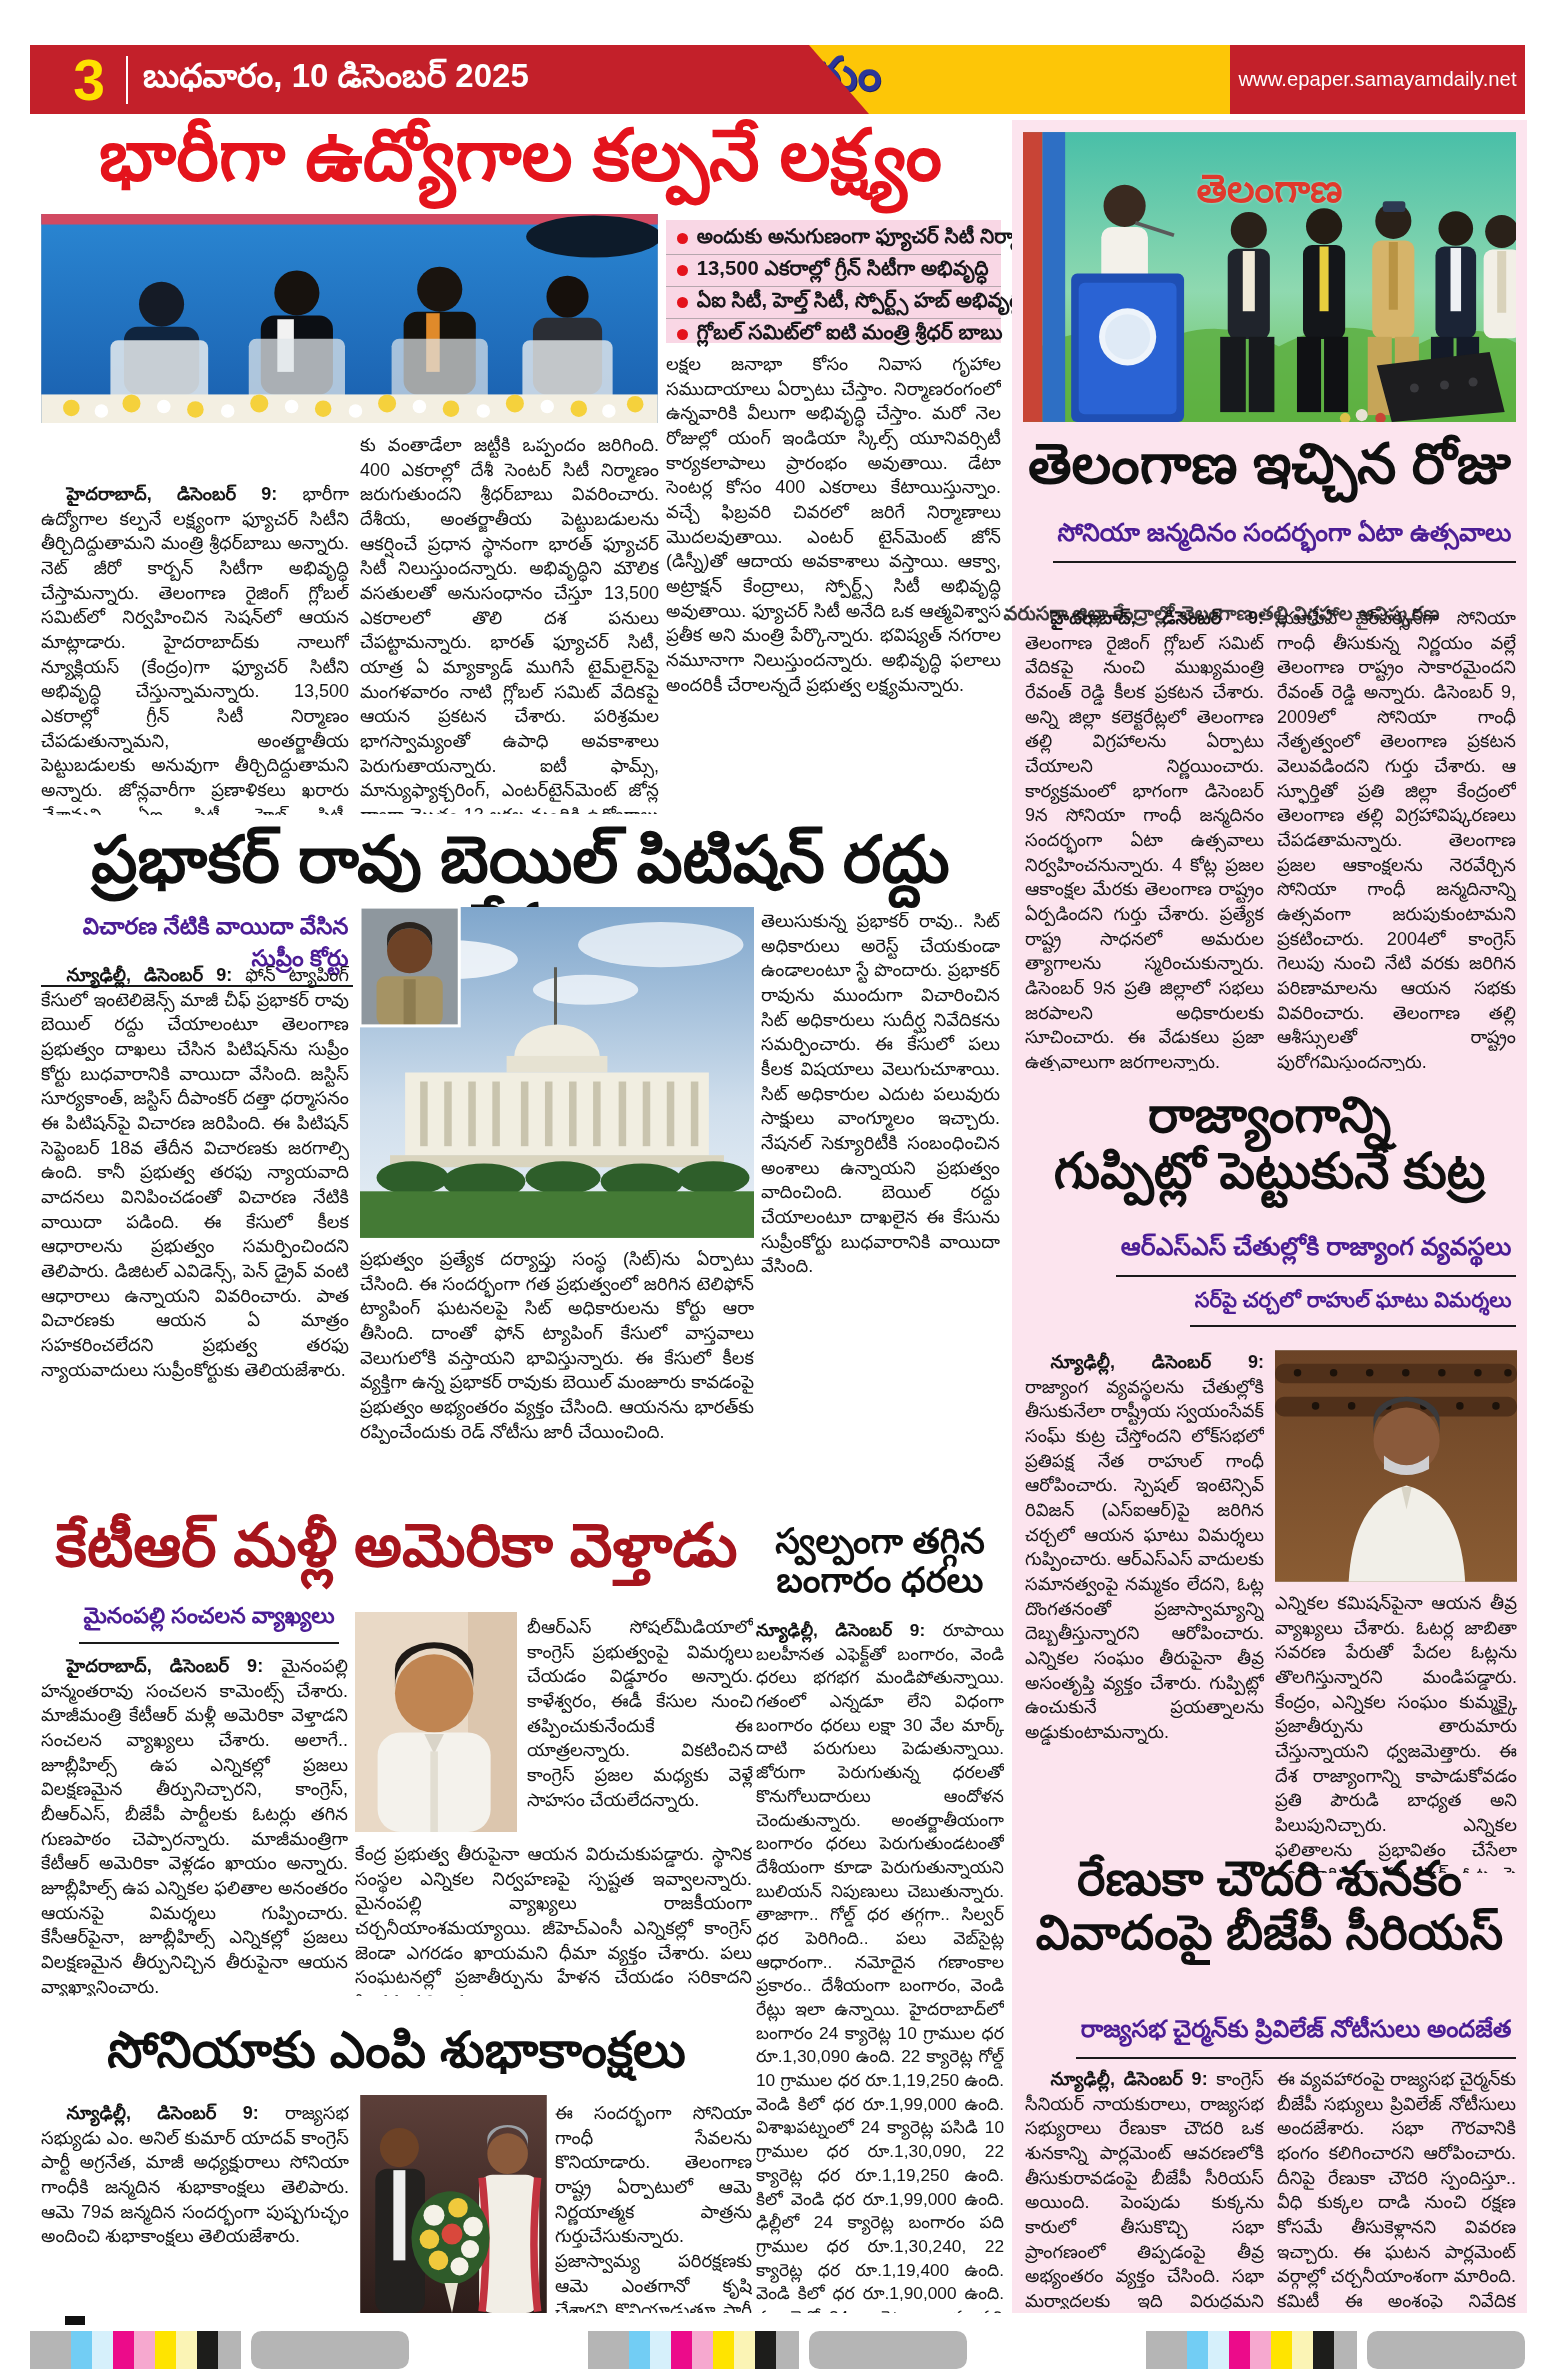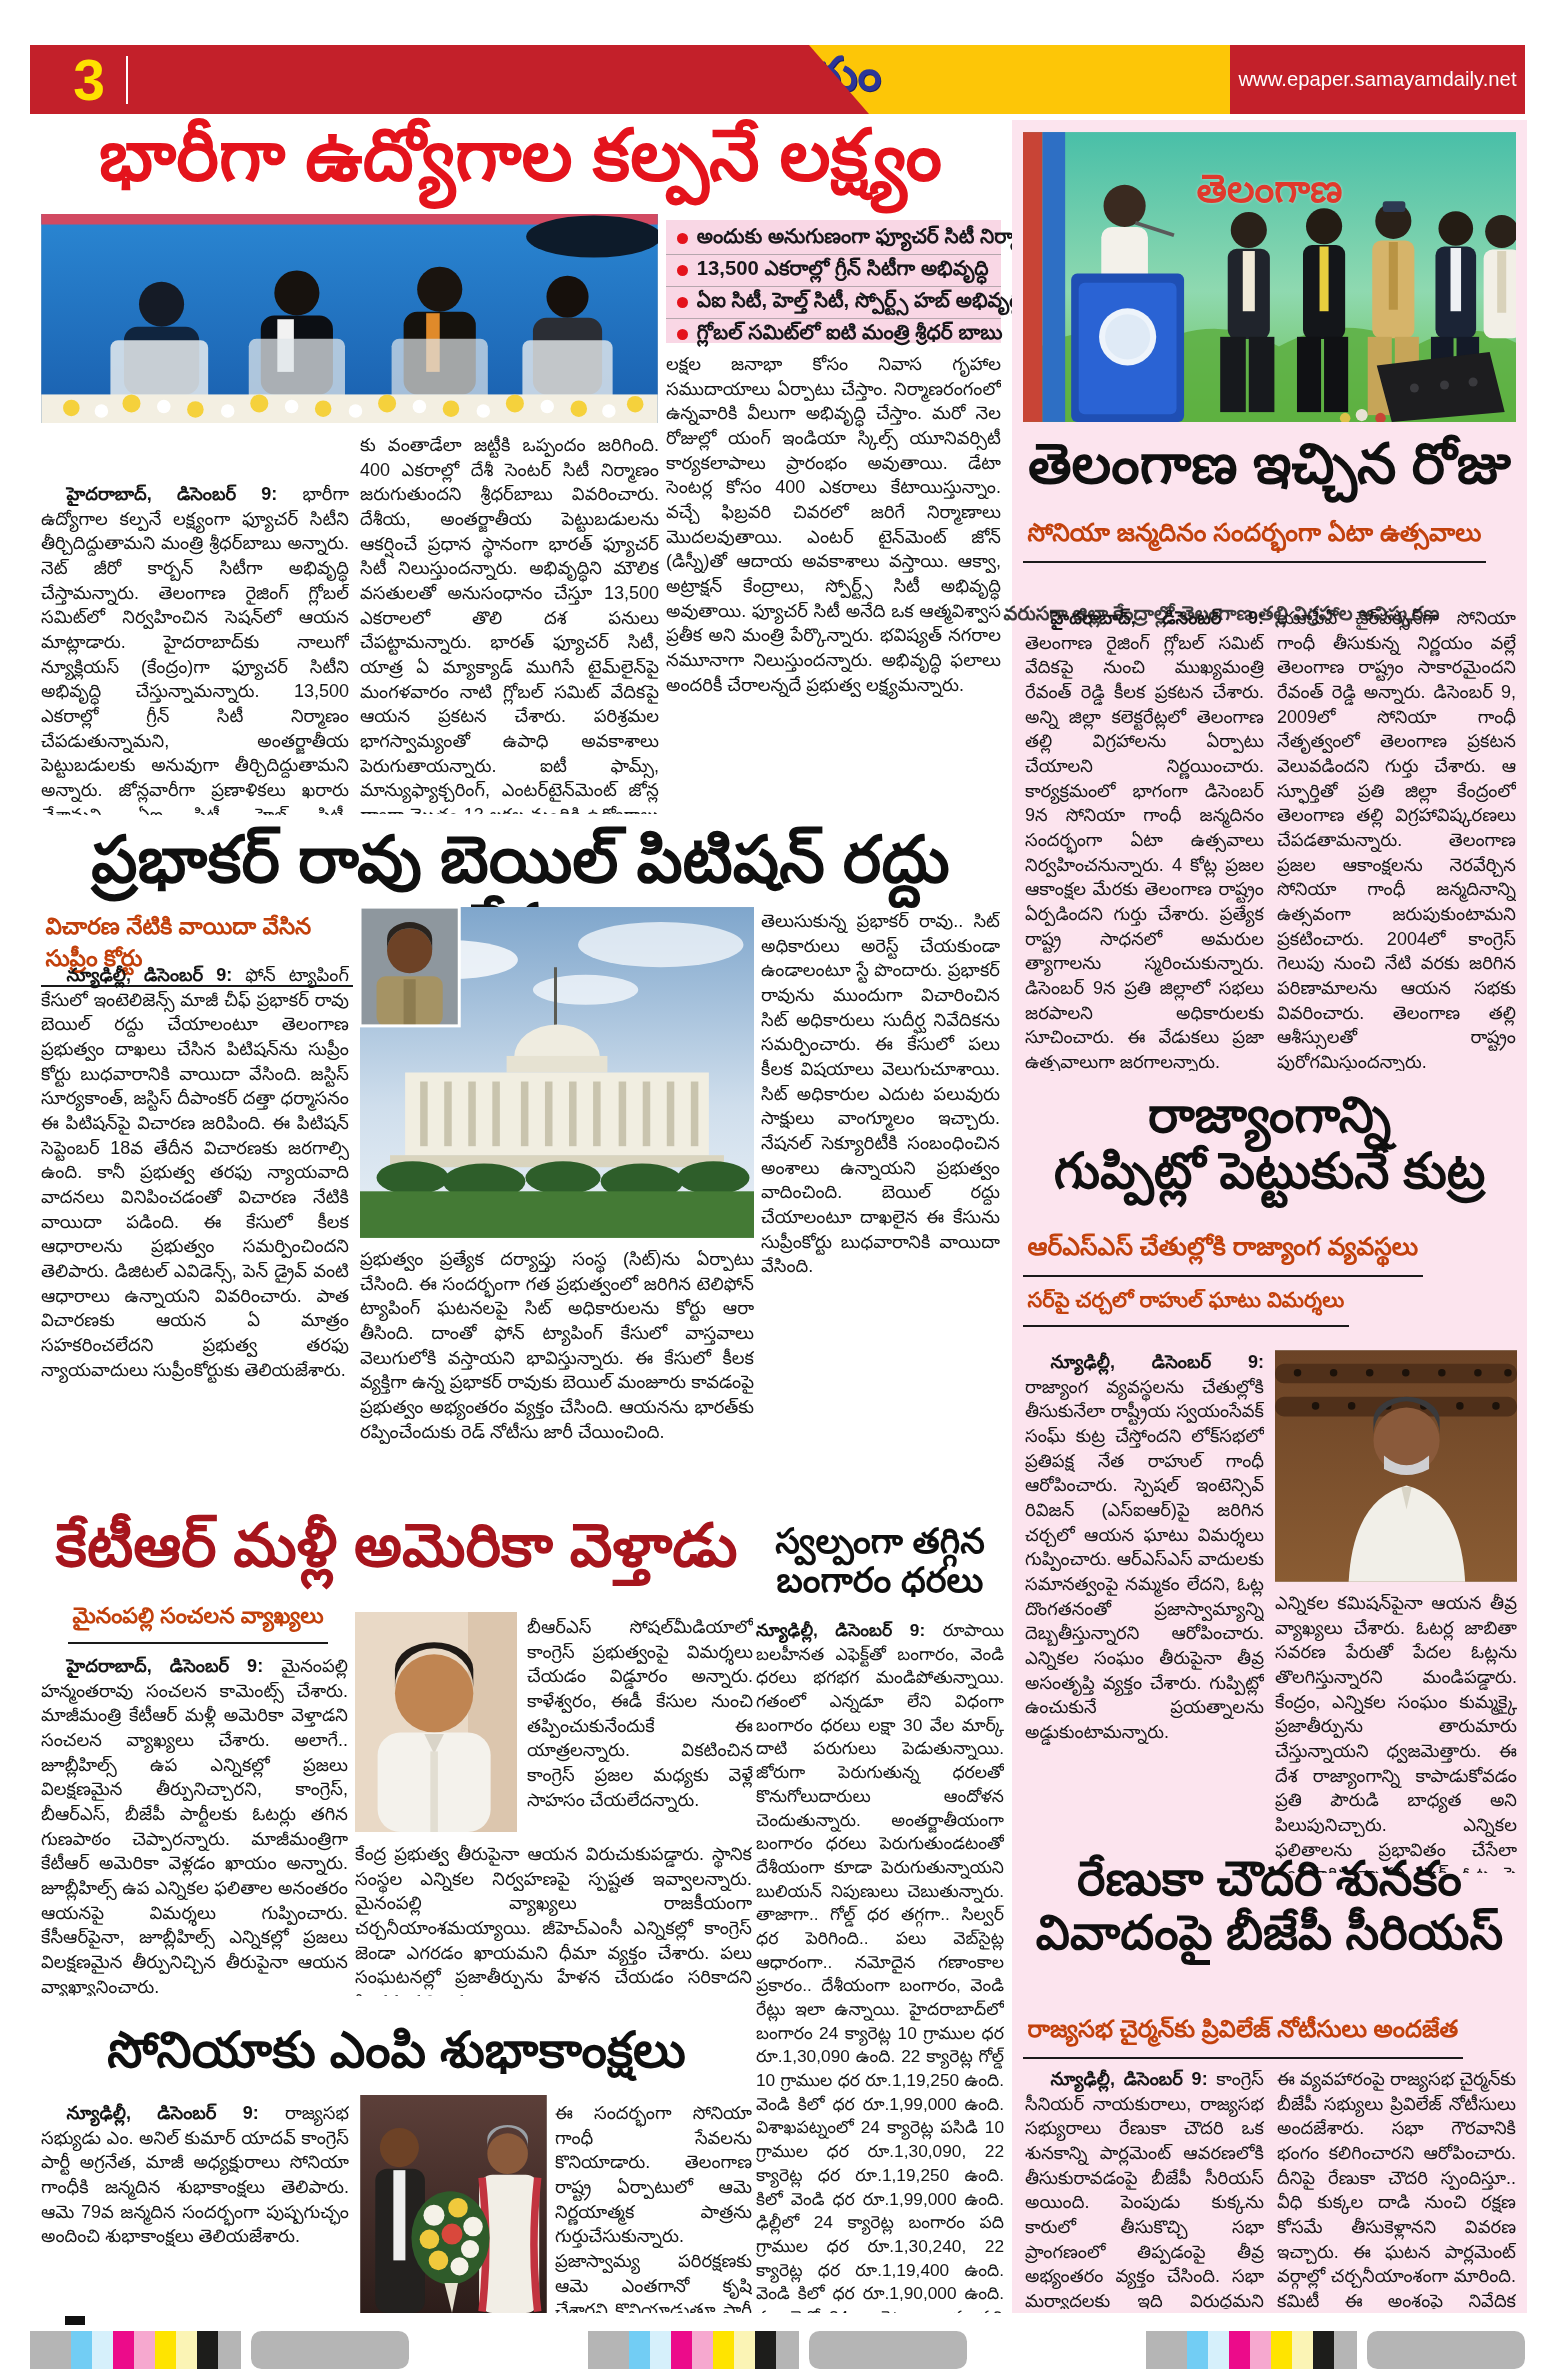--- a/index.html
+++ b/index.html
@@ -77,6 +77,7 @@
   <div class="abs hdr-red-left"></div>
   <div class="abs page-num">3</div>
   <div class="abs hdr-divider"></div>
+  <div class="abs hdr-date" style="left:143px;">బుధవారం, 10 డిసెంబర్ 2025</div>
   <div class="abs hdr-red-right">
     <span class="site">www.epaper.samayamdaily.net</span>
   </div>

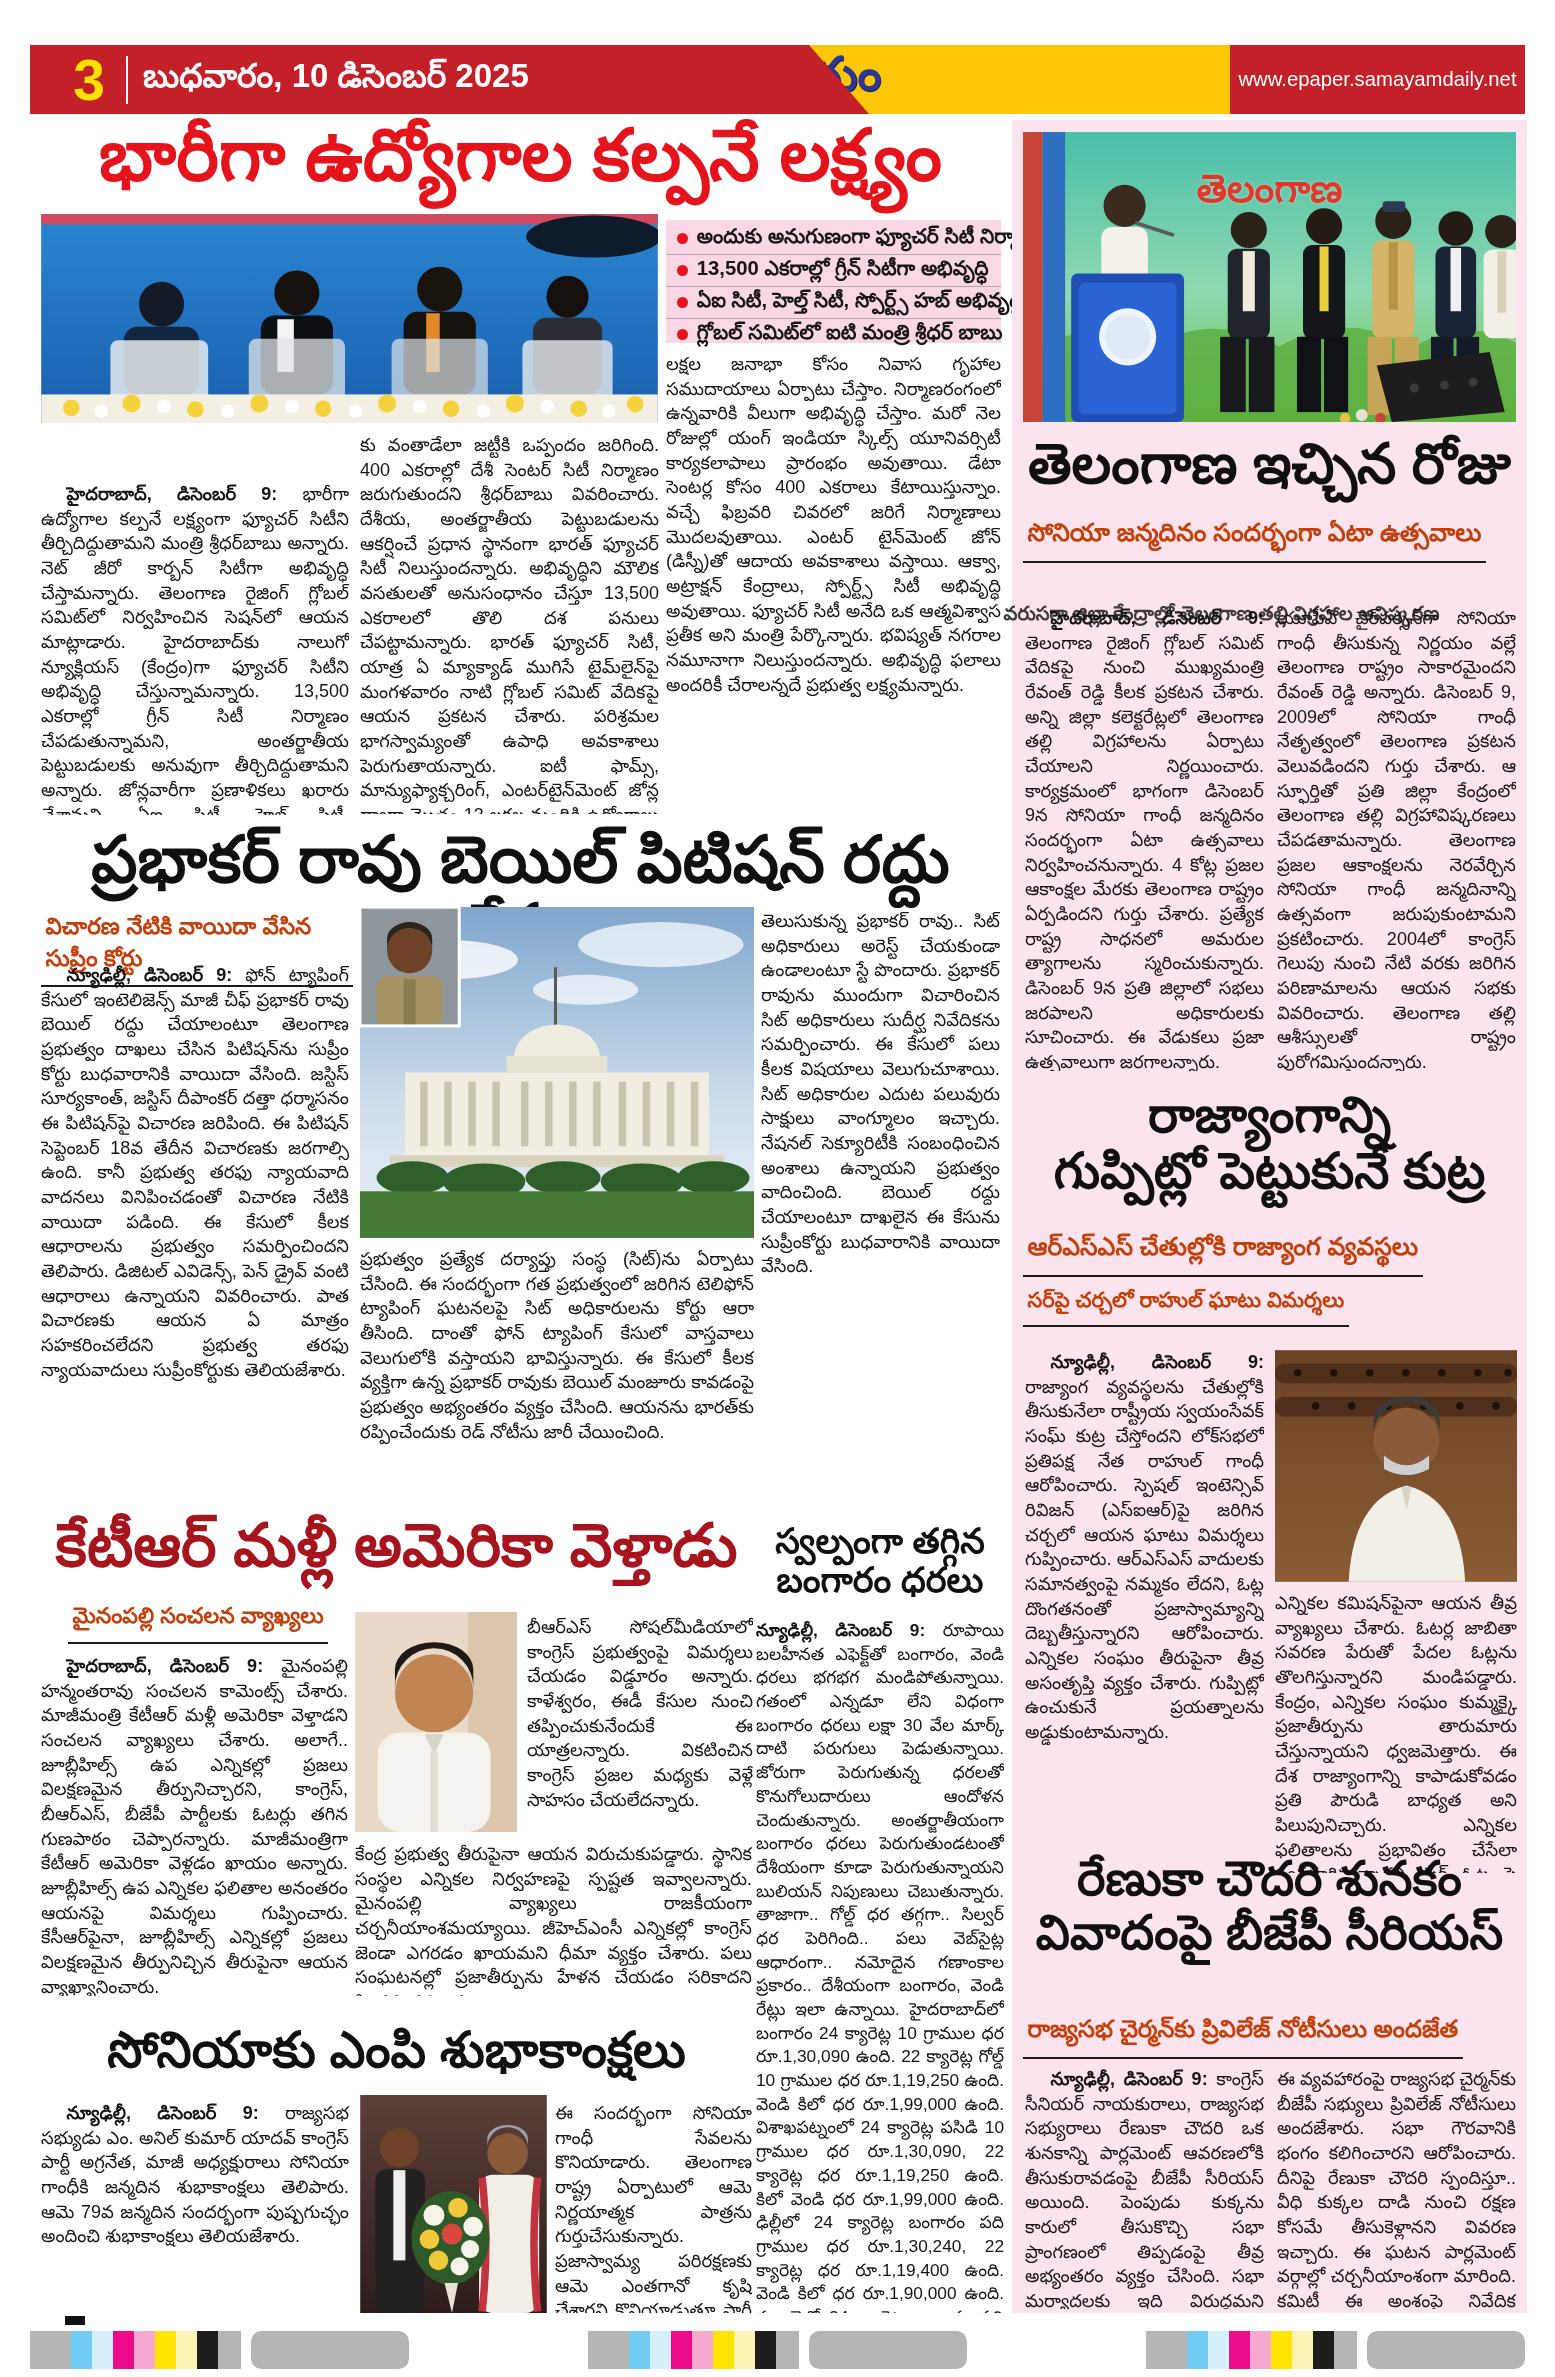--- a/index.html
+++ b/index.html
@@ -26,7 +26,7 @@
   .h-main{color:#e4131c;font-weight:800;text-align:center;line-height:1.02;}
   .h-black{color:#101010;font-weight:800;text-align:center;line-height:1.05;}
   .h-darkred{color:#a6151d;font-weight:800;text-align:center;line-height:1.02;}
-  .subhead{color:#c2410c;font-weight:700;text-align:left;}
+  .subhead{color:#4c1d95;font-weight:700;text-align:right;}
   .subhead .inner{display:inline-block;border-bottom:2.3px solid #1a1a1a;padding:0 4.5px 7.5px;}
   .kicker{color:#3c3c3c;font-weight:700;text-align:center;}
 

